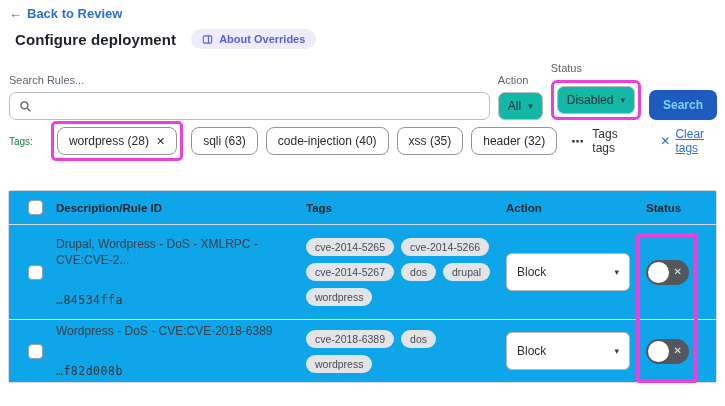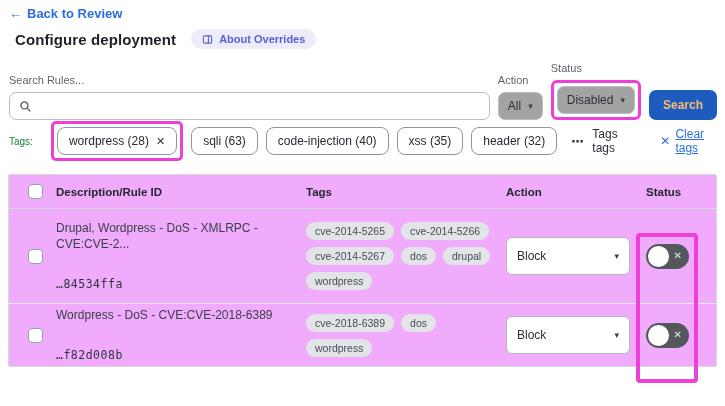--- a/index.html
+++ b/index.html
@@ -34,7 +34,7 @@
     border:none; outline:none; flex:1; font-size:12px; font-family:inherit; background:transparent;
   }
   .dropdown {
-    height:28px; border:1px solid #b9bdc4; border-radius:7px; background:#a3a3a3;
+    height:28px; border:1px solid #b9bdc4; border-radius:7px; background:#14b8a6;
     display:flex; align-items:center; justify-content:center; gap:7px;
     font-size:12px; color:#2b3036; padding:0 9px; cursor:pointer; white-space:nowrap;
   }

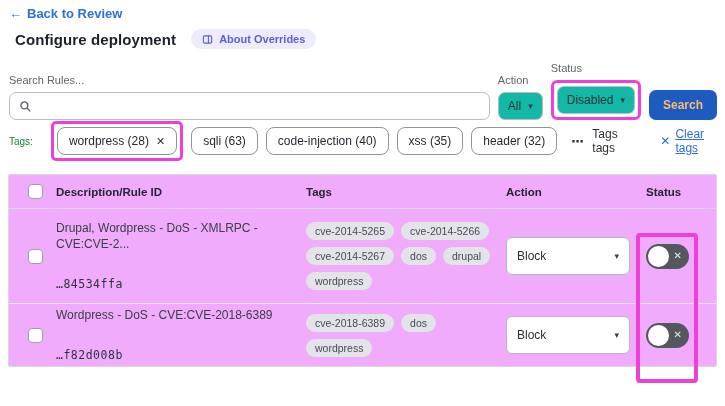--- a/index.html
+++ b/index.html
@@ -41,7 +41,7 @@
   .caret { font-size:9px; color:#3a3f46; line-height:1; }
   .hl-wrap-status { border:3px solid #ee3fd8; border-radius:6px; padding:3px; }
   .btn-search {
-    height:30px; padding:8px 14px; background:#1d5bbf; color:#fdba74; border:none; border-radius:7px;
+    height:30px; padding:8px 14px; background:#1d5bbf; color:#7dd3fc; border:none; border-radius:7px;
     font-size:12px; font-weight:600; font-family:inherit; cursor:pointer;
   }
   

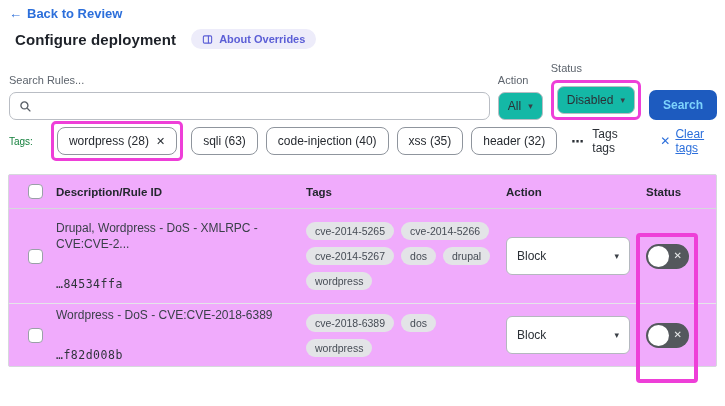--- a/index.html
+++ b/index.html
@@ -60,8 +60,8 @@
   .clear-tags .lbl { color:#2c6fdb; font-size:12px; text-decoration:underline; }
   
   .rules-table {
-    position:absolute; left:8px; top:174px; width:709px;
-    border:1px solid #d6d8dd; border-radius:2px; background:#f0abfc;
+    position:absolute; left:8px; top:190px; width:709px;
+    border:1px solid #d6d8dd; border-radius:2px; background:#0ea5e9;
   }
   .t-row { display:flex; align-items:center; }
   .t-head { height:34px; border-bottom:1px solid #d6d8dd; font-size:11.5px; font-weight:700; color:#23272e; }

